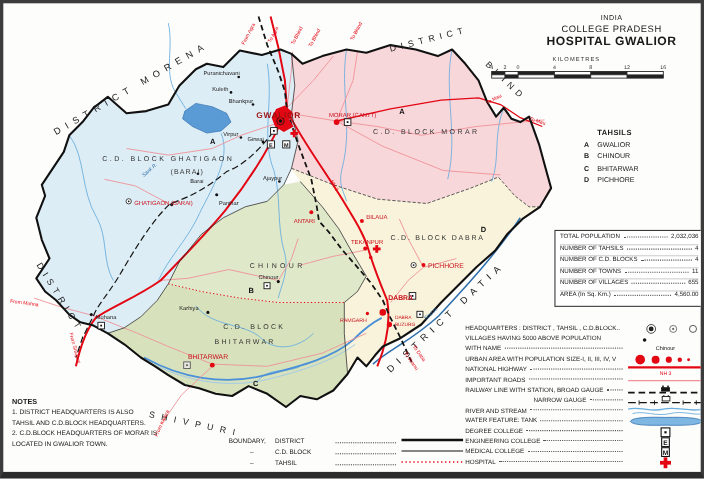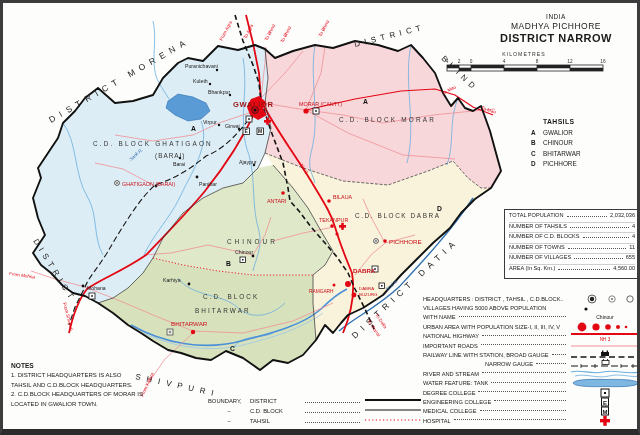--- a/index.html
+++ b/index.html
@@ -281,7 +281,7 @@
 
   <div class="abs title-block">
     <div class="title-country">INDIA</div>
-    <div class="title-state">MADHYA PICHHORE</div>
+    <div class="title-state">COLLEGE PRADESH</div>
     <div class="title-district">DISTRICT NARROW</div>
   </div>
 

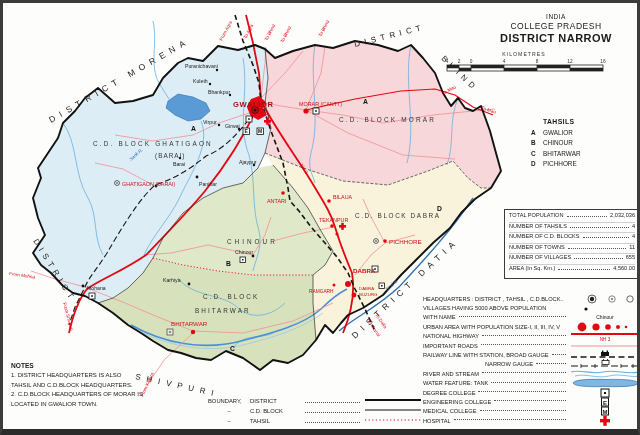--- a/index.html
+++ b/index.html
@@ -282,7 +282,7 @@
   <div class="abs title-block">
     <div class="title-country">INDIA</div>
     <div class="title-state">COLLEGE PRADESH</div>
-    <div class="title-district">DISTRICT NARROW</div>
+    <div class="title-district">HOSPITAL GWALIOR</div>
   </div>
 
   <div class="abs scale-block">

